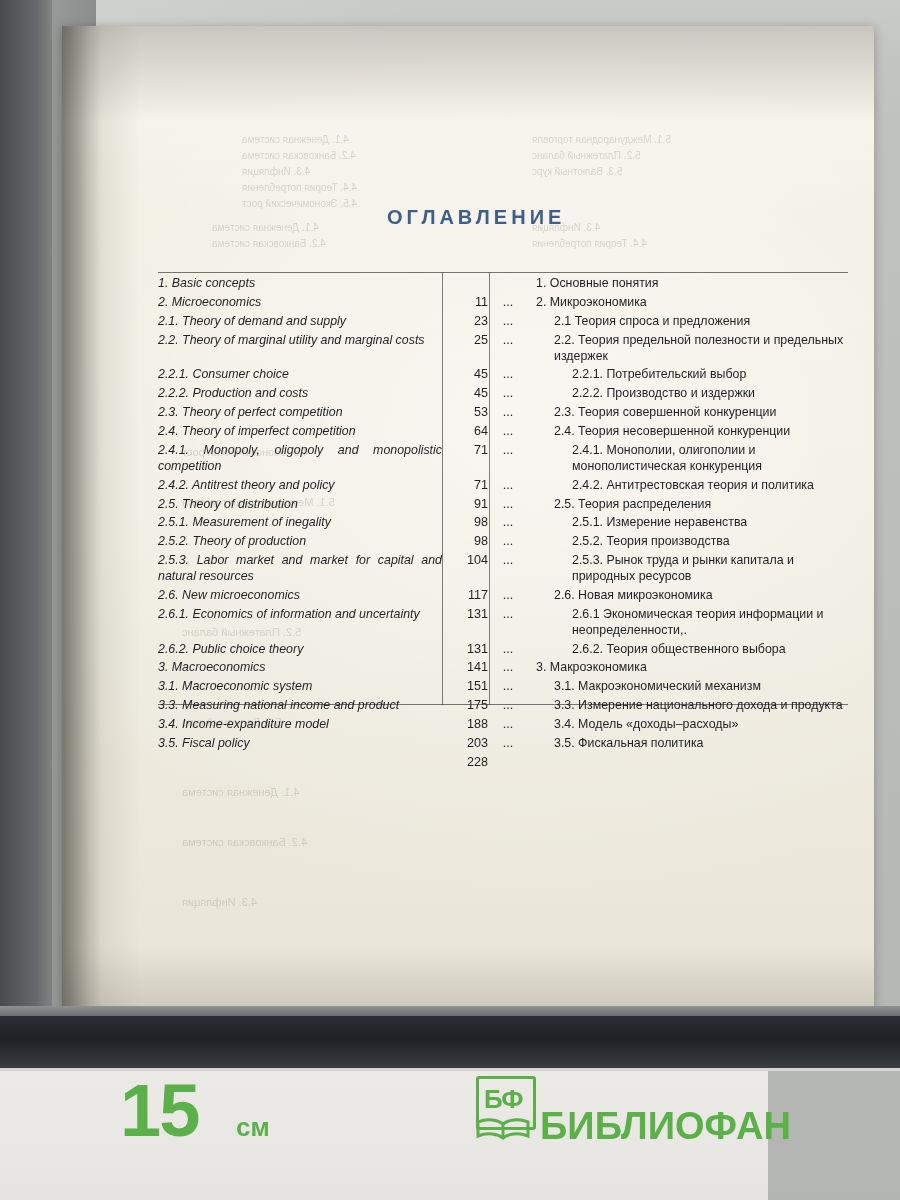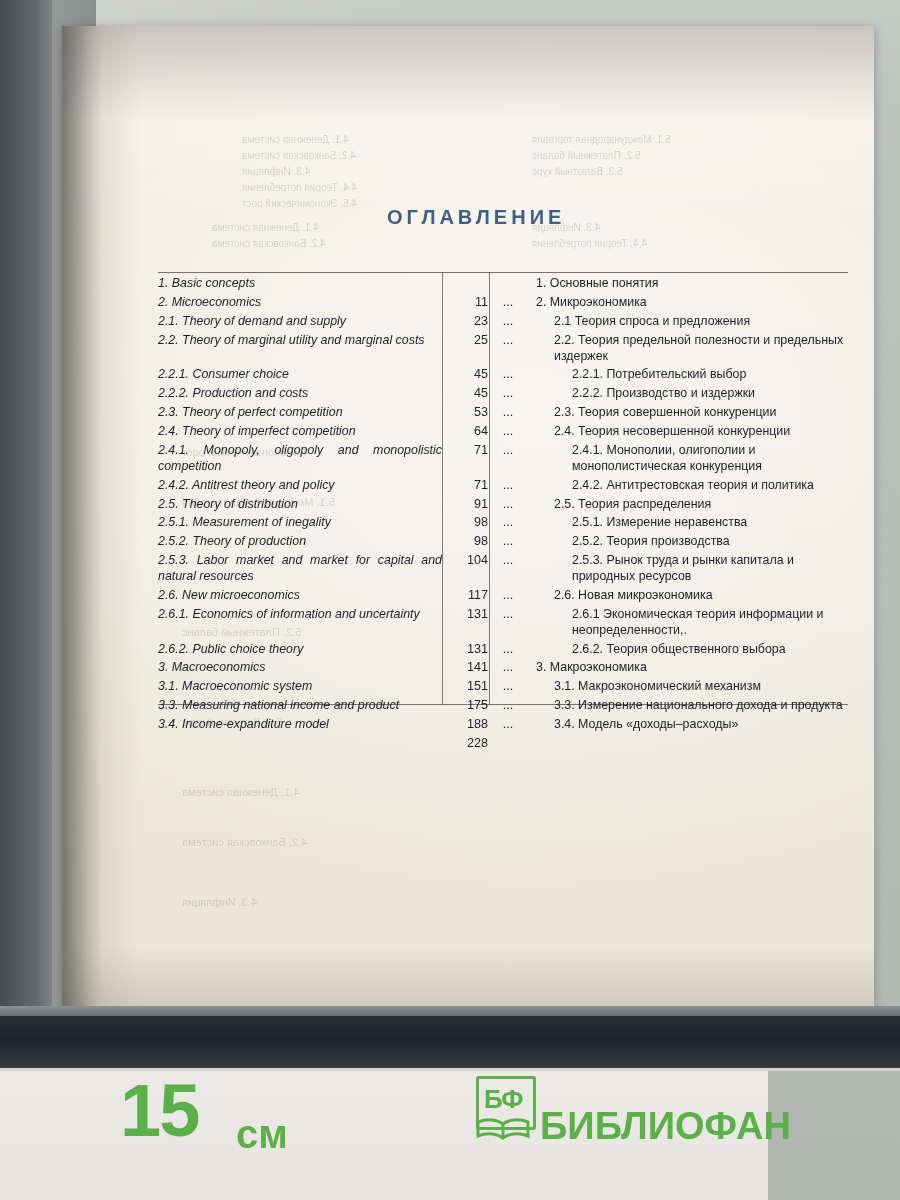--- a/index.html
+++ b/index.html
@@ -350,6 +350,12 @@
           <td class="ru lvl1">3.4. Модель «доходы–расходы»</td>
         </tr>
 
+        <tr>
+          <td class="en lvl1 just">3.5. Fiscal policy</td>
+          <td class="pg">203</td>
+          <td class="dots">...</td>
+          <td class="ru lvl1">3.5. Фискальная политика</td>
+        </tr>
 
         <tr>
           <td class="en lvl1 just"></td>

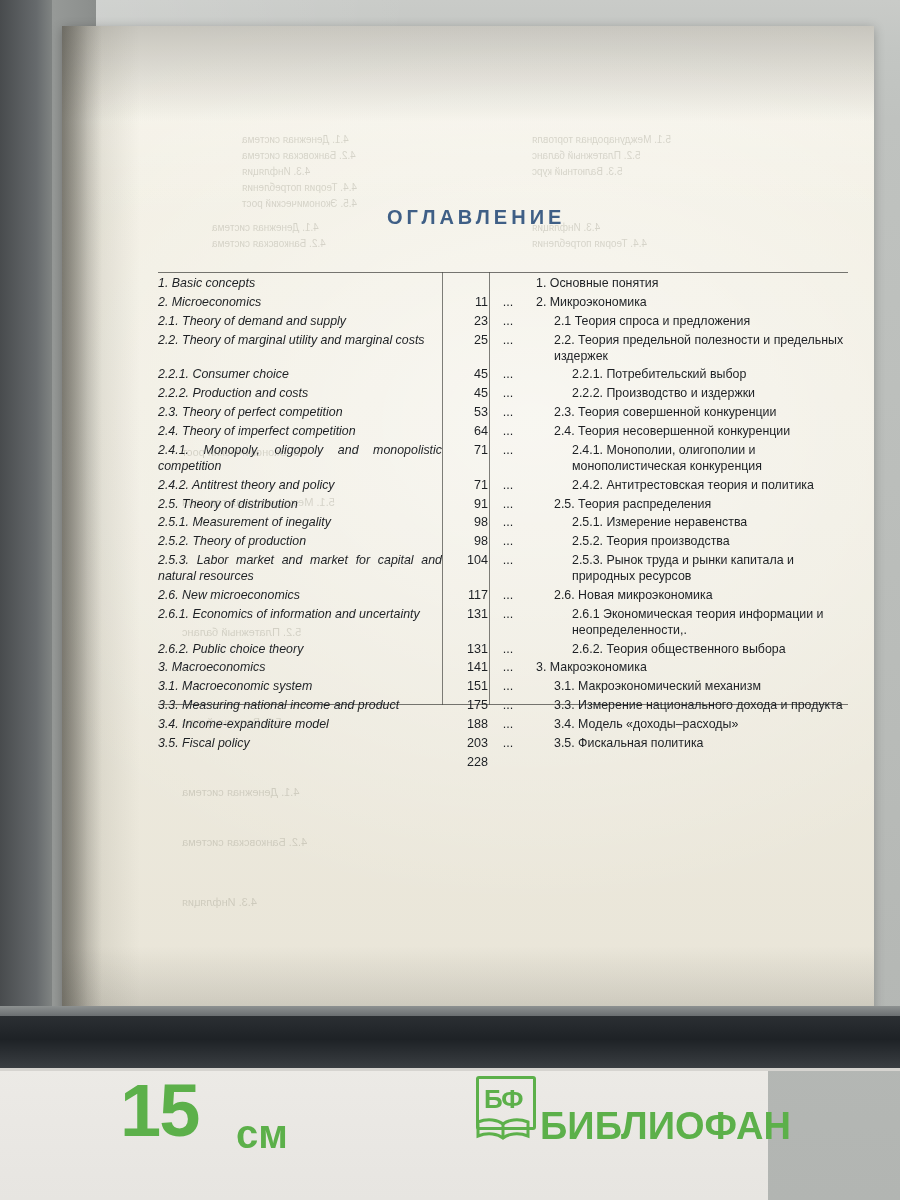--- a/index.html
+++ b/index.html
@@ -136,7 +136,7 @@
   }
   .cm{
     position:absolute;left:236px;top:1112px;
-    font-size:40px;font-weight:bold;color:#5cb04a;
+    font-size:26px;font-weight:bold;color:#5cb04a;
   }
   .logo-box{
     position:absolute;left:476px;top:1076px;width:54px;height:48px;

